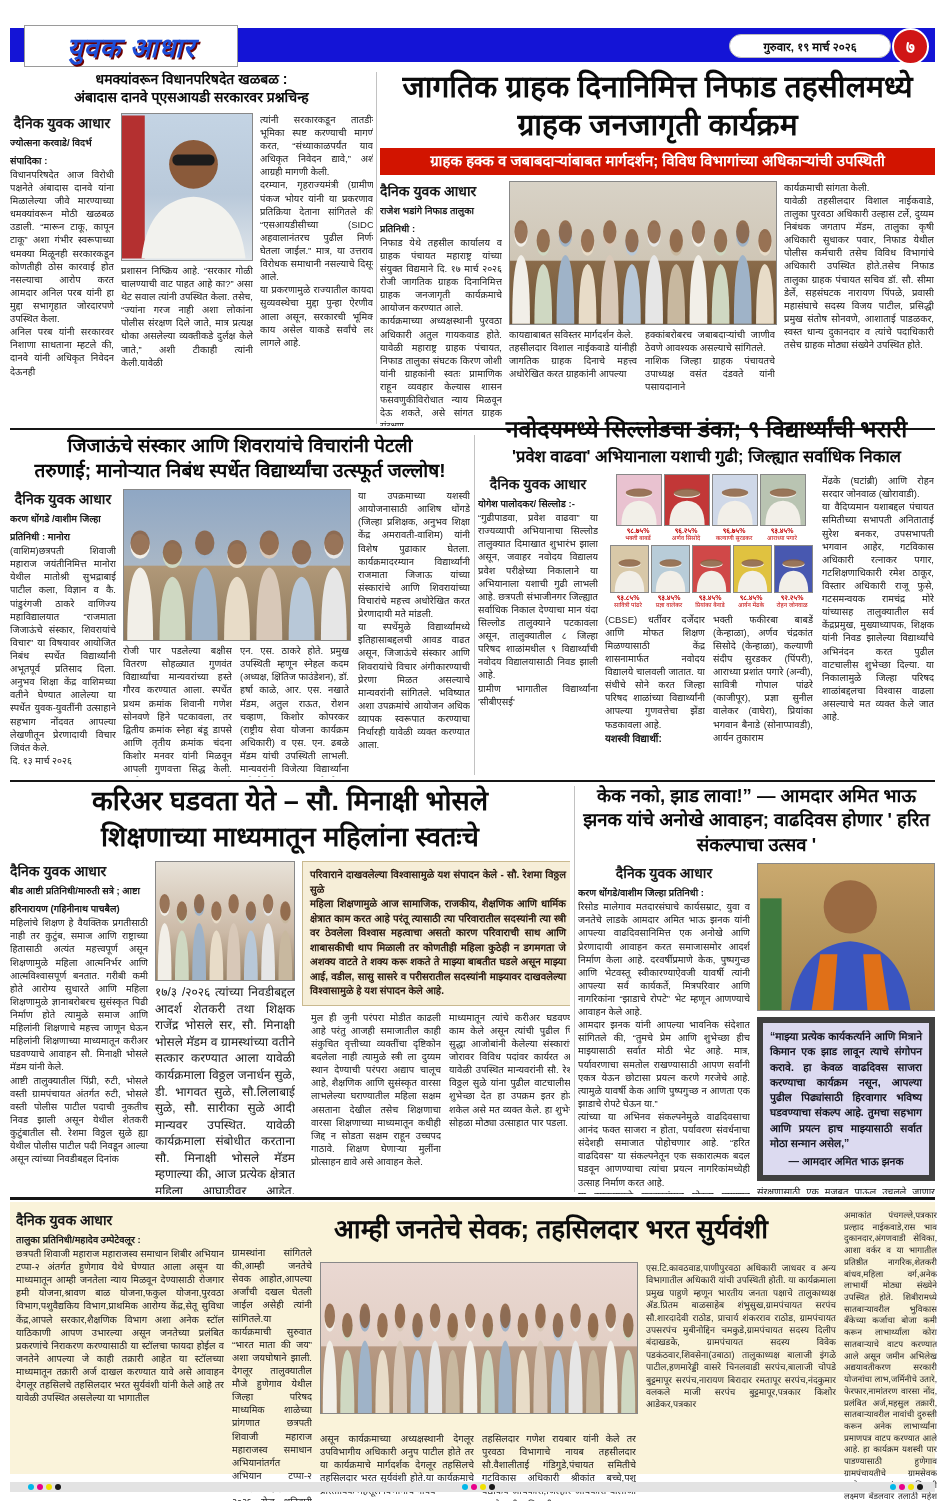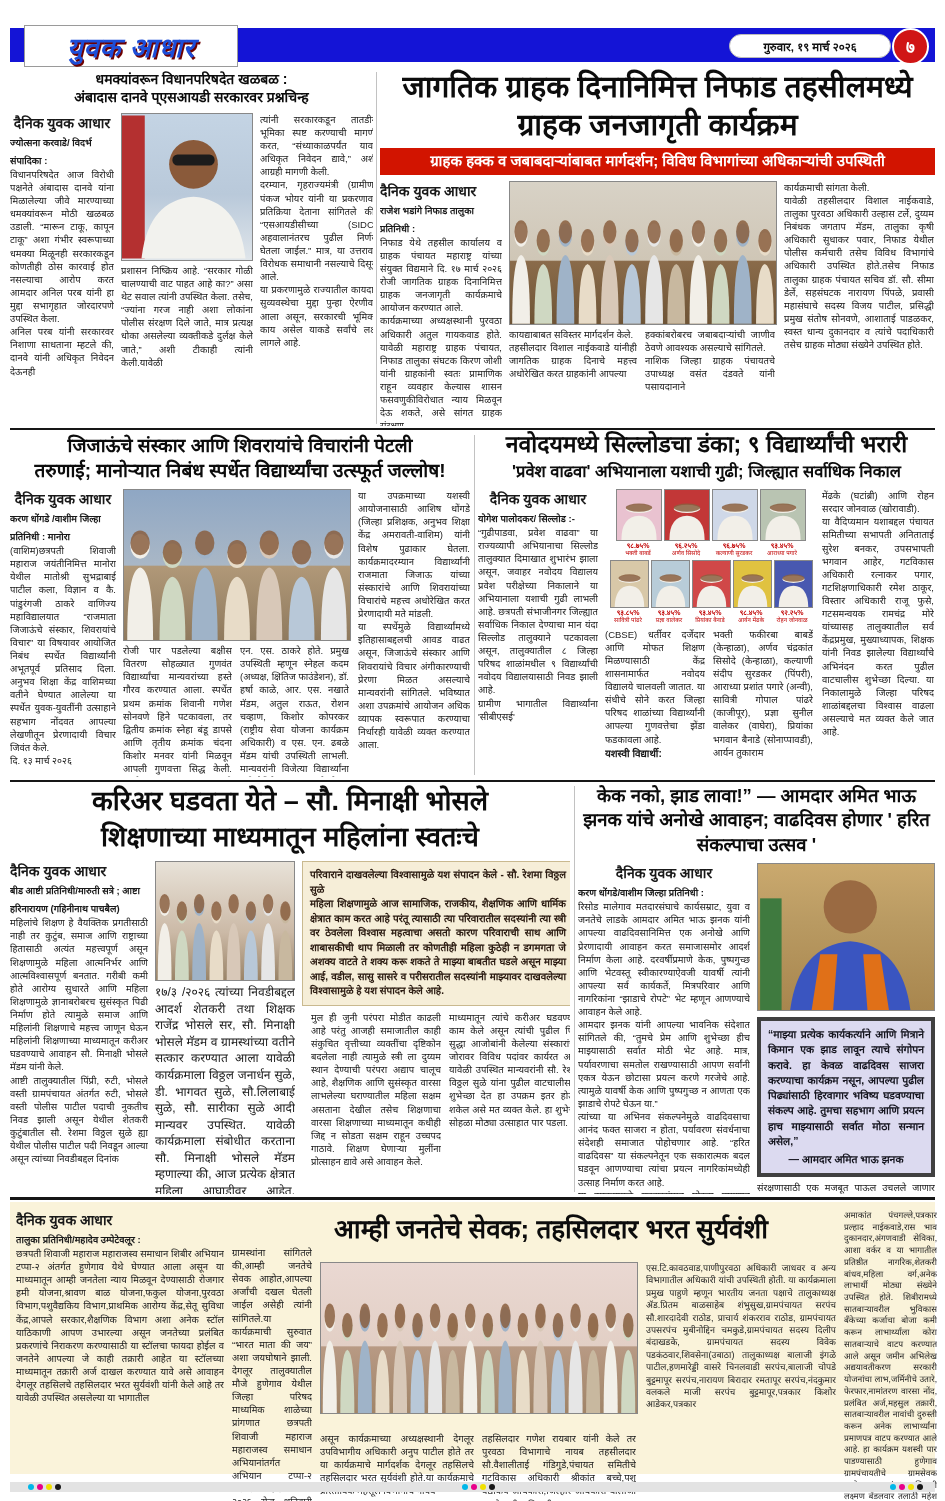--- a/index.html
+++ b/index.html
@@ -265,7 +265,7 @@
 
   <div class="vrule" style="left:474px;top:435px;height:340px;"></div>
 
-  <div class="art" style="left:478px;top:429px;width:457px;height:344px;">
+  <div class="art" style="left:478px;top:414px;width:457px;height:344px;">
     <div class="hl" style="font-size:23px;">नवोदयमध्ये सिल्लोडचा डंका; ९ विद्यार्थ्यांची भरारी</div>
     <div class="hl" style="font-size:16.5px;margin-top:2px;">'प्रवेश वाढवा' अभियानाला यशाची गुढी; जिल्ह्यात सर्वाधिक निकाल</div>
     <div class="cols">

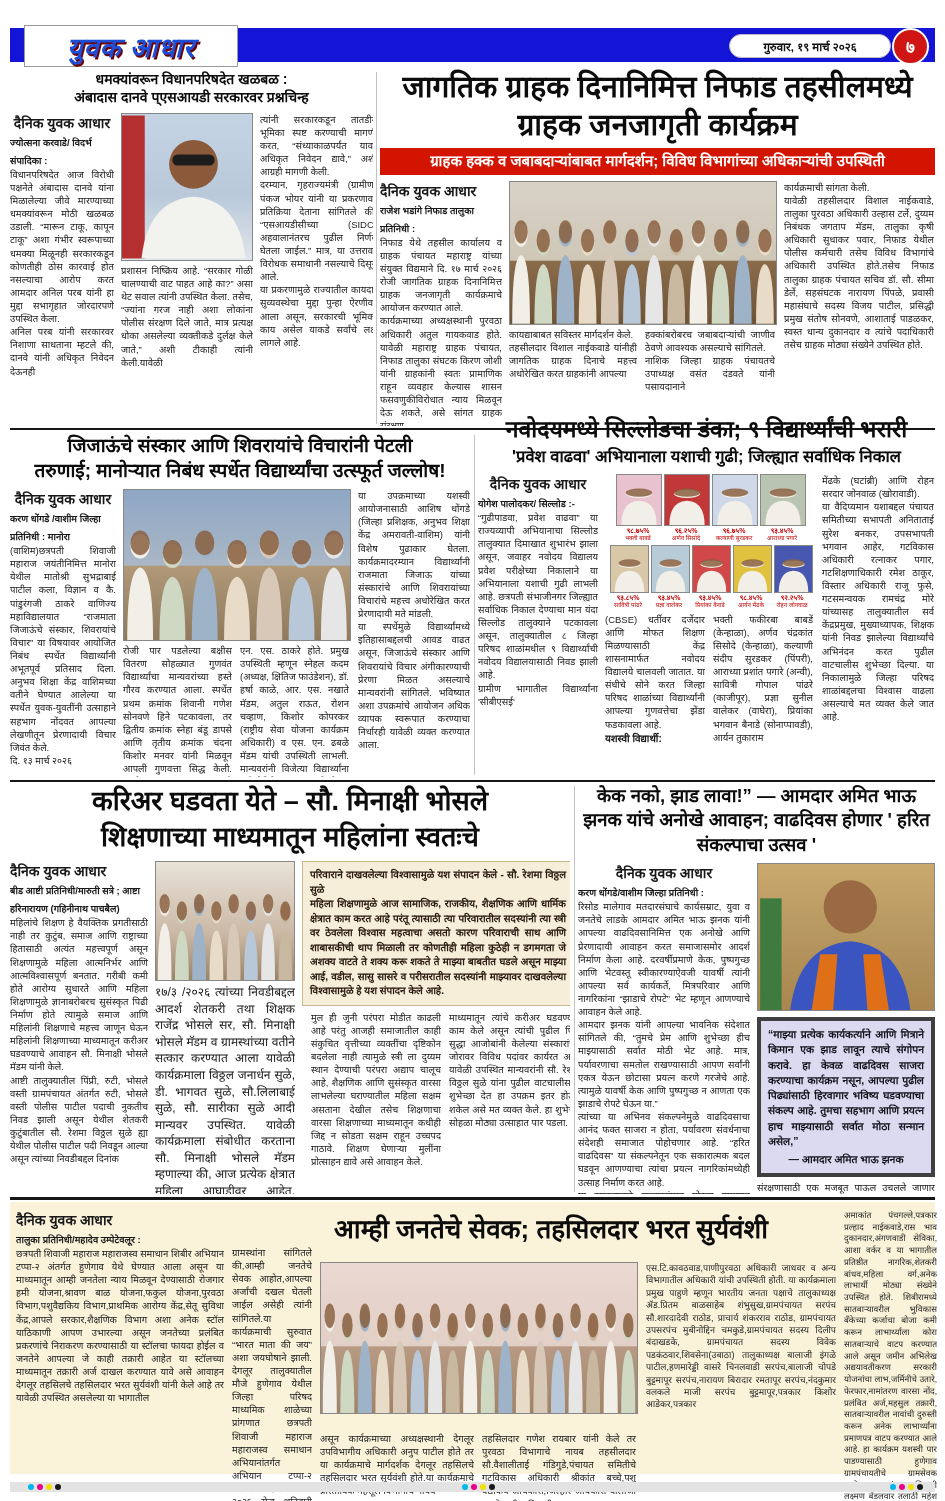--- a/index.html
+++ b/index.html
@@ -35,7 +35,7 @@
   .ph-stage{background:linear-gradient(#8fa7c4 0%,#a9b7c6 50%,#b09878 51%,#8f7a5e 100%);}
   .ph-camp{background:linear-gradient(#ead8d2 0%,#e2cfc5 55%,#b89a84 56%,#a08468 100%);}
   .ph-house{background:linear-gradient(#e8e2d8 0%,#cbb9a6 60%,#9a8468 100%);}
-  .quotebox{background:#dcdaf0;border:4px solid #404040;padding:6px 7px;font-size:10.5px;
+  .quotebox{background:#dcdaf0;border:6px solid #404040;padding:6px 7px;font-size:10.5px;
             font-weight:bold;line-height:1.45;text-align:justify;color:#15151f;}
   .qby{font-size:10.5px;font-weight:bold;text-align:center;margin-top:3px;color:#15151f;}
   .hibox{background:#f6eed8;border:1px solid #c9b98f;padding:6px 7px;font-size:10px;

